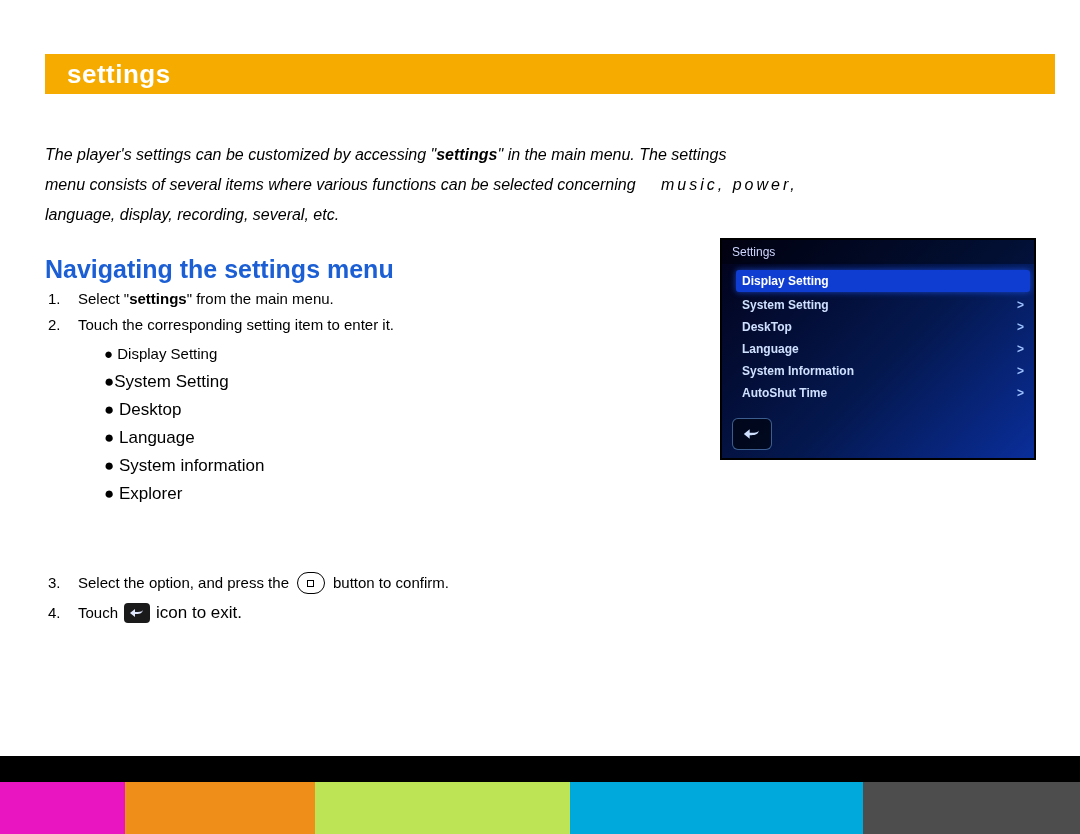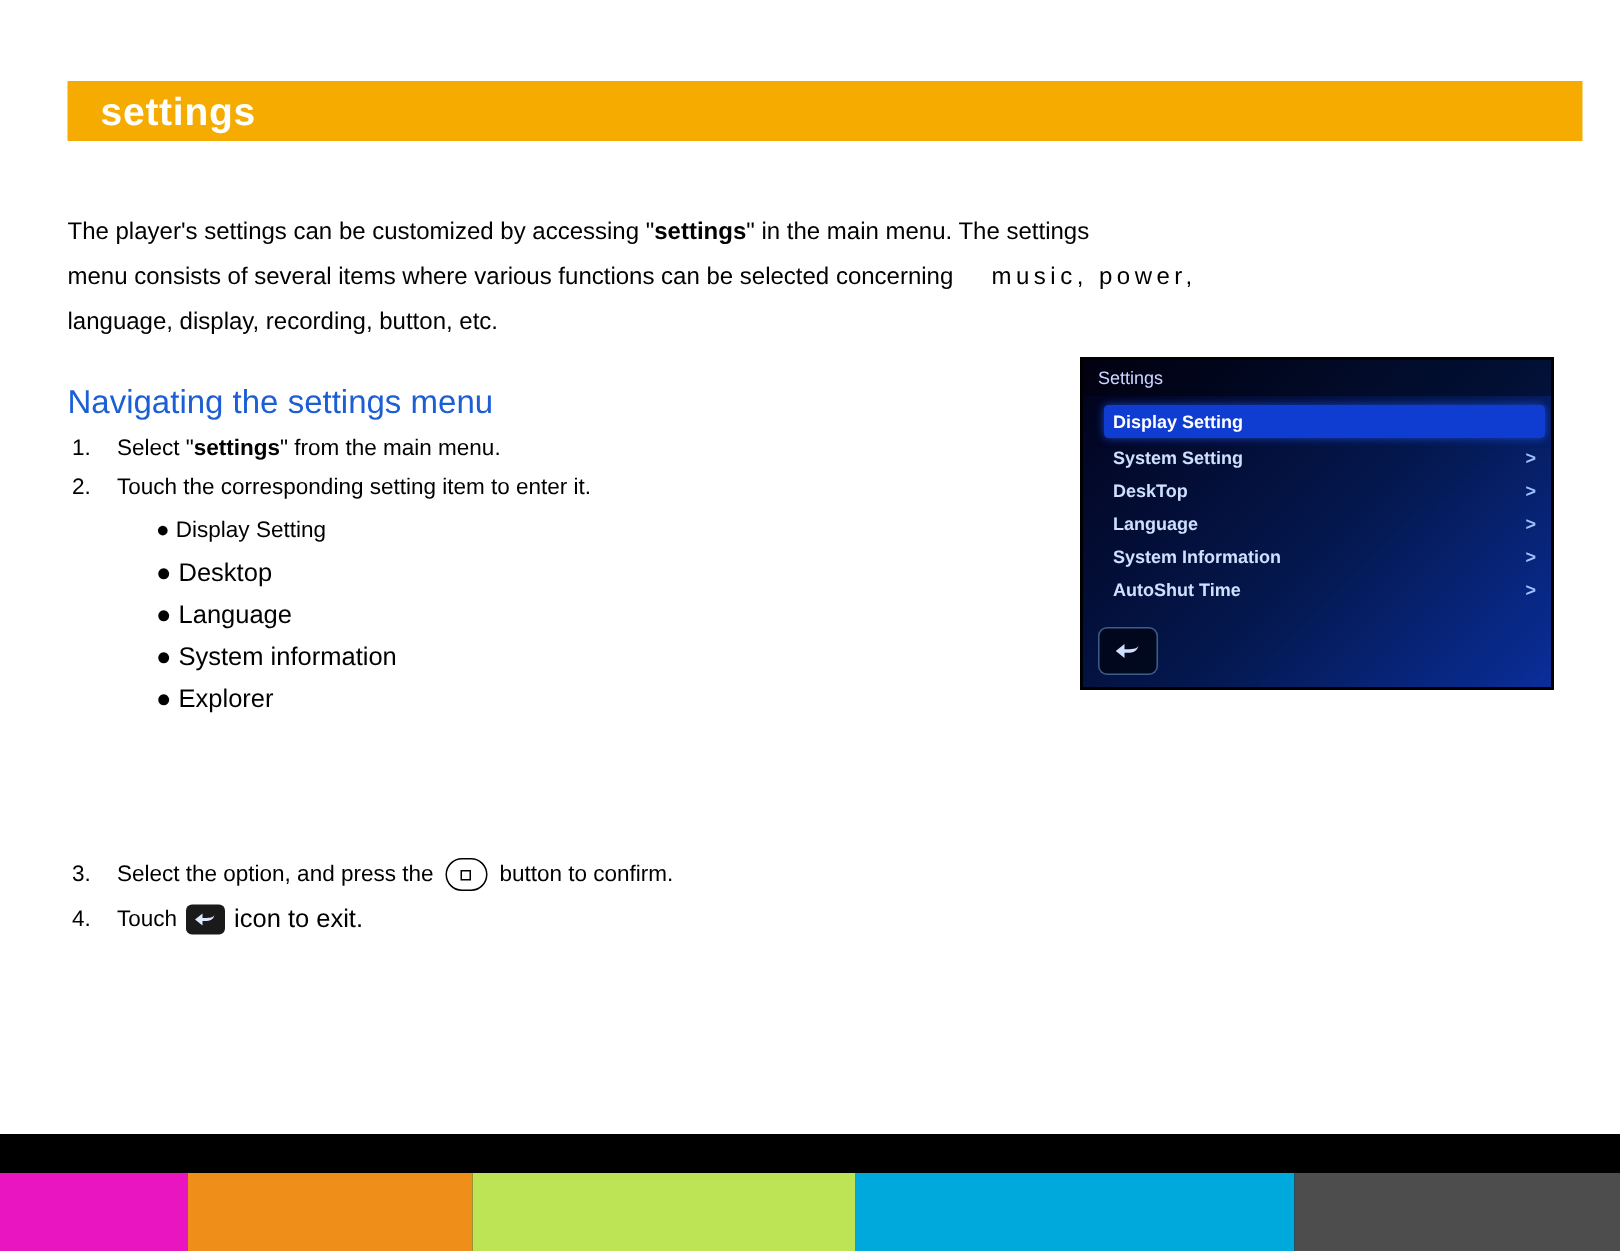--- a/index.html
+++ b/index.html
@@ -11,7 +11,7 @@
   .header-title { font-family: "Trebuchet MS", Verdana, sans-serif; font-weight: bold; font-size: 26px; color: #ffffff; padding-left: 22px; letter-spacing: 0.5px; }
 
   
-  .body-text { position: absolute; top: 140px; left: 45px; width: 900px; font-size: 16px; line-height: 30px; }
+  .body-text { position: absolute; top: 140px; left: 45px; width: 900px; font-size: 16px; line-height: 30px; font-style: italic; }
   .settings-kw { font-family: "Trebuchet MS", Verdana, sans-serif; font-weight: bold; }
   .tracked { letter-spacing: 3px; margin-left: 21px; }
 

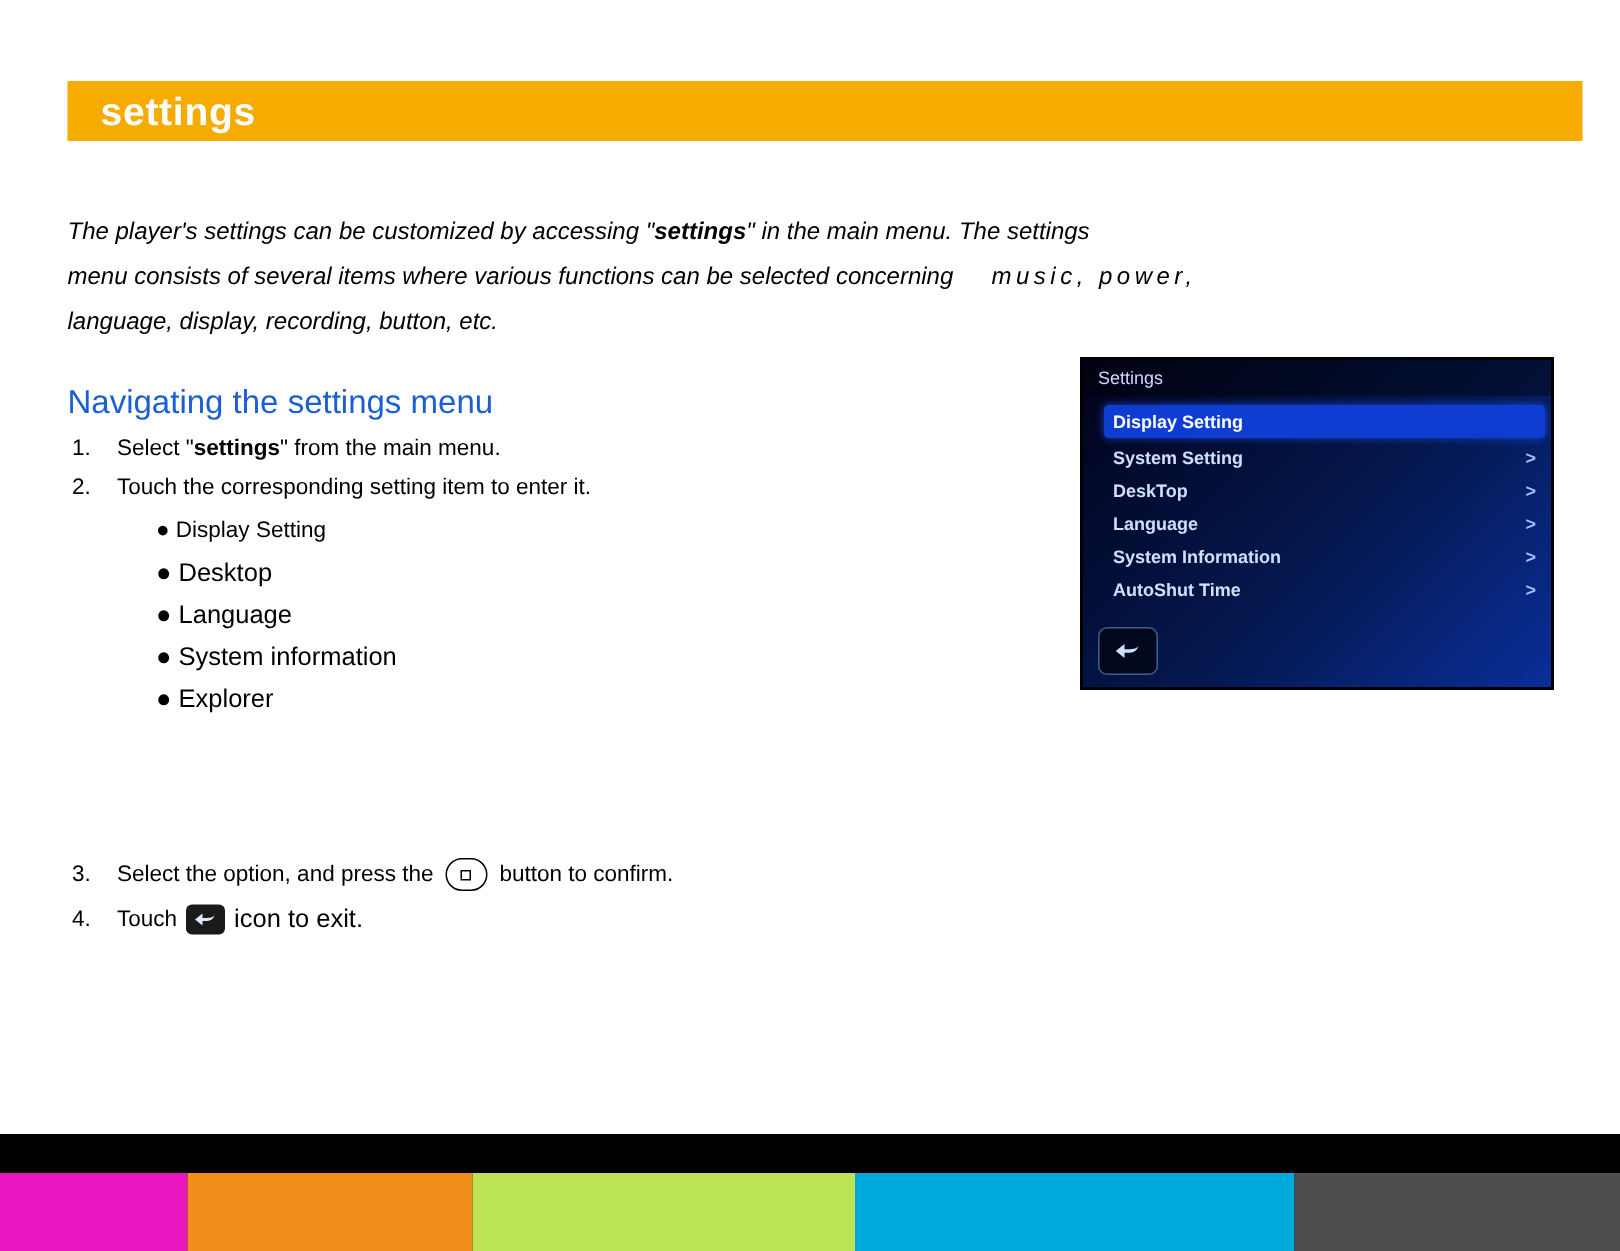--- a/index.html
+++ b/index.html
@@ -71,7 +71,7 @@
   <div class="body-text">
     <span>The player's settings can be customized by accessing "</span><span class="settings-kw">settings</span><span>" in the main menu. The settings</span><br>
     <span>menu consists of several items where various functions can be selected concerning </span><span class="tracked">music, power,</span><br>
-    <span>language, display, recording, button, etc.</span>
+    <span>language, display, recording, several, etc.</span>
   </div>
 
   <div class="subheading">Navigating the settings menu</div>

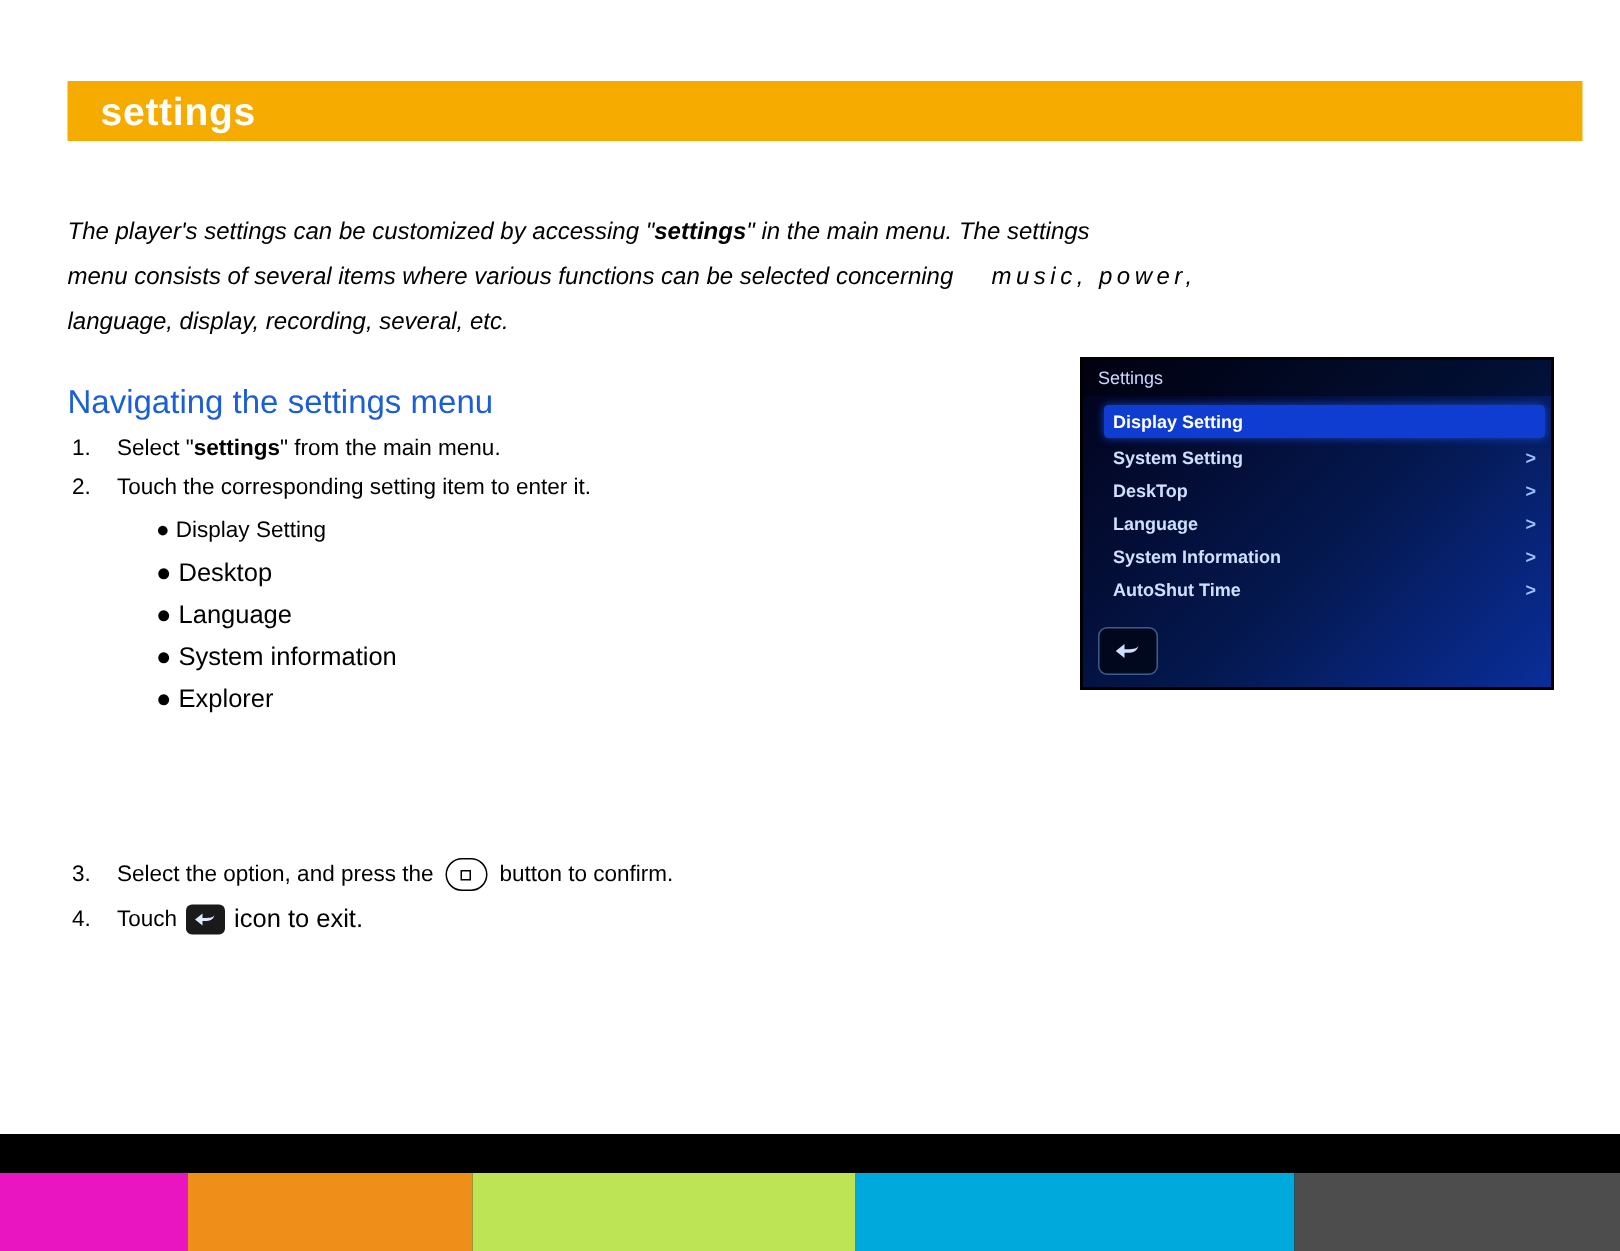--- a/index.html
+++ b/index.html
@@ -16,7 +16,7 @@
   .tracked { letter-spacing: 3px; margin-left: 21px; }
 
   
-  .subheading { position: absolute; top: 255px; left: 45px; font-family: "Trebuchet MS", Verdana, sans-serif; font-size: 22px; color: #1c5fd4; }
+  .subheading { position: absolute; top: 255px; left: 45px; font-family: "Trebuchet MS", Verdana, sans-serif; font-size: 25px; color: #1c5fd4; font-weight: bold; }
 
   
   .numlist { position: absolute; top: 286px; left: 48px; width: 640px; font-size: 15px; line-height: 26px; }

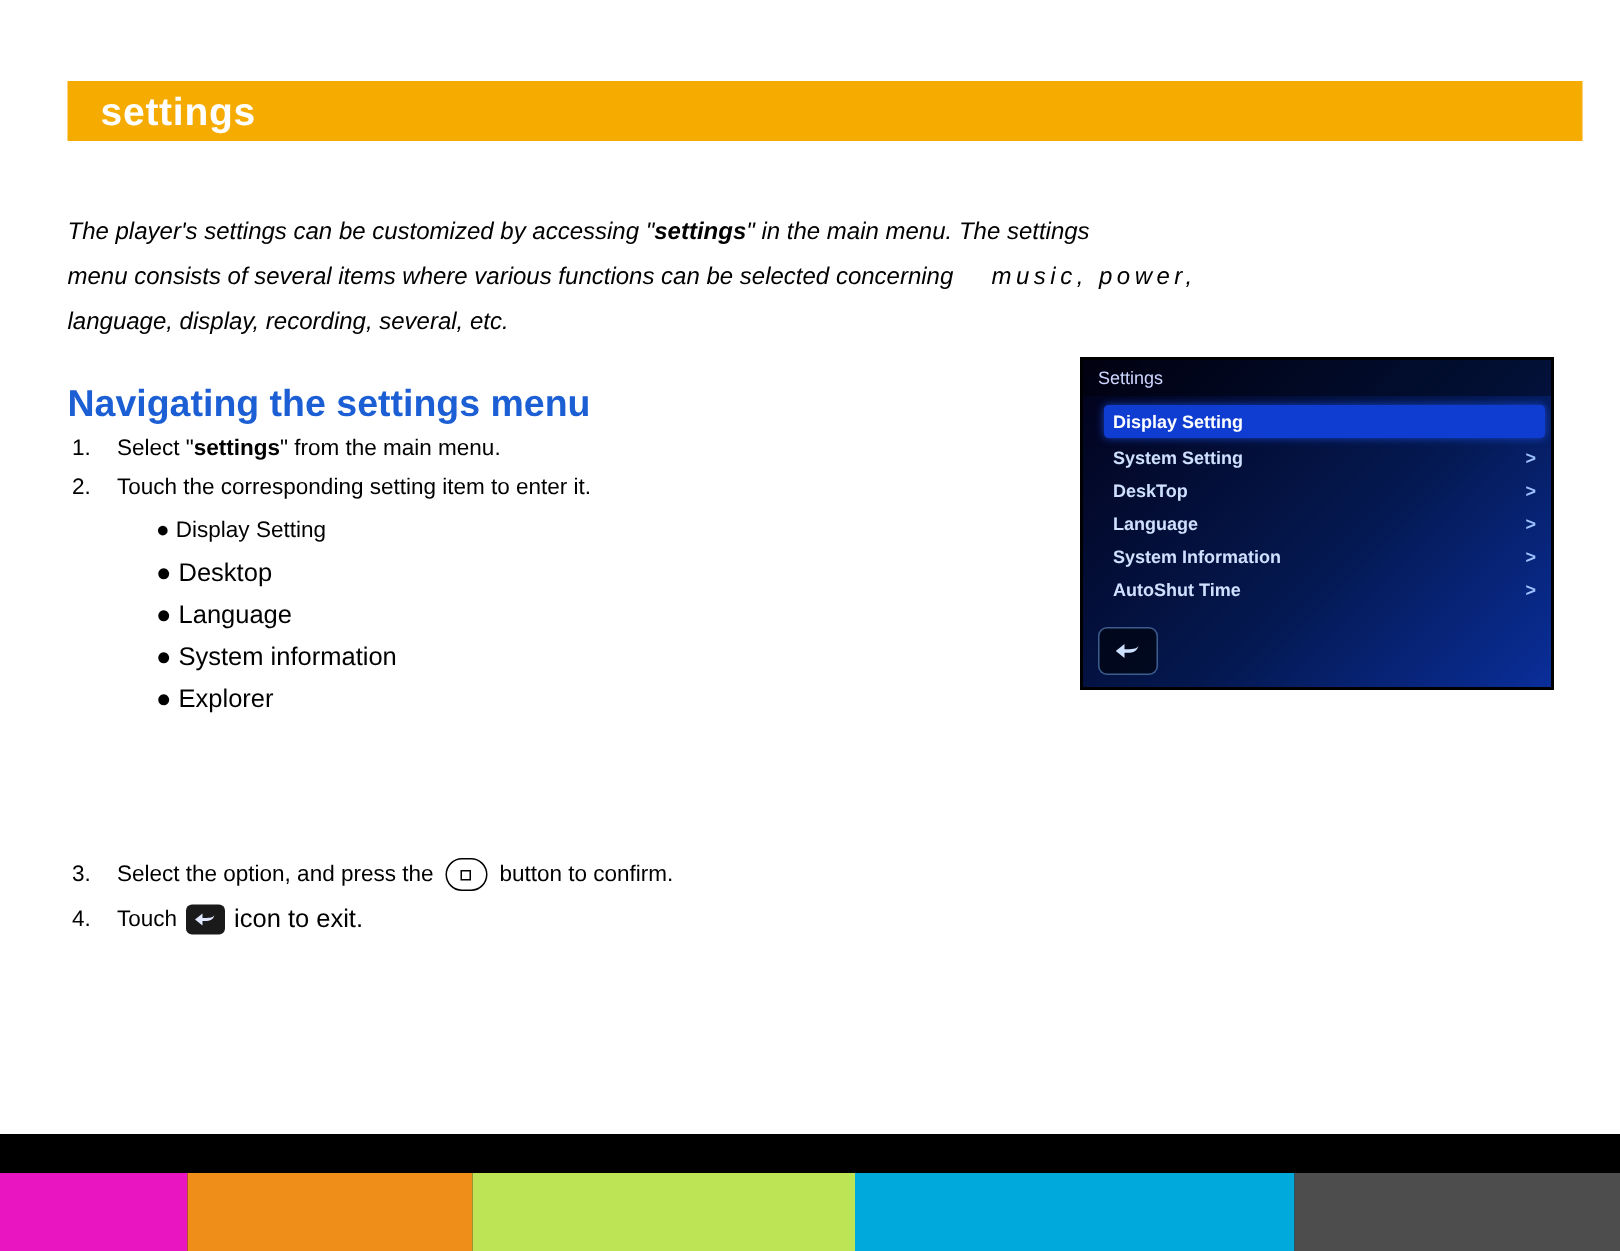--- a/index.html
+++ b/index.html
@@ -91,6 +91,7 @@
 
   <div class="bullets">
     <span class="bi small"><span>●</span> <span>Display Setting</span></span>
+    <span class="bi"><span>●</span><span>System Setting</span></span>
     <span class="bi"><span>●</span> <span>Desktop</span></span>
     <span class="bi"><span>●</span> <span>Language</span></span>
     <span class="bi"><span>●</span> <span>System information</span></span>

